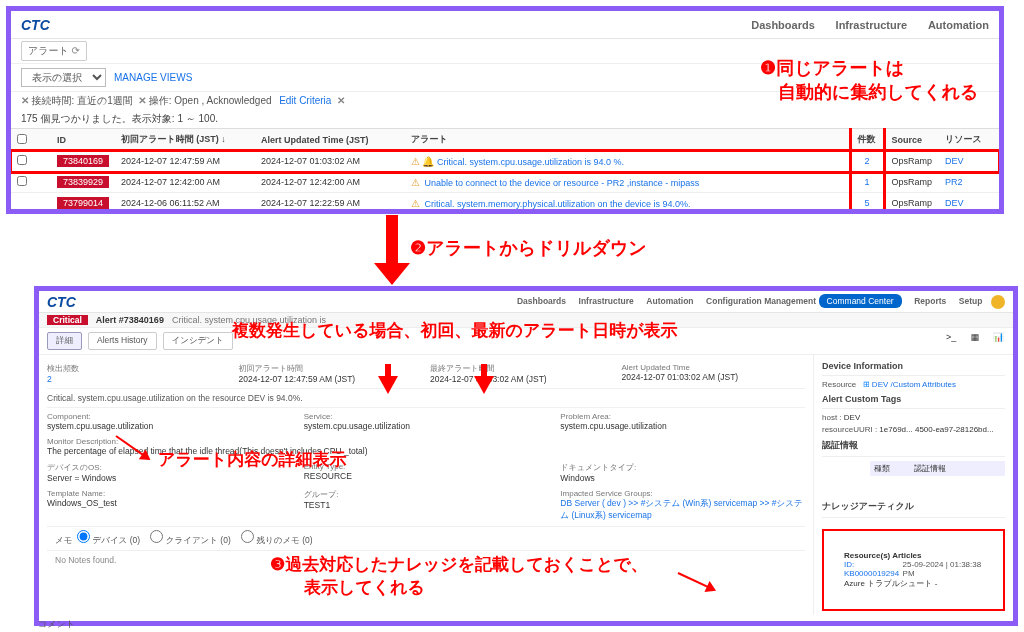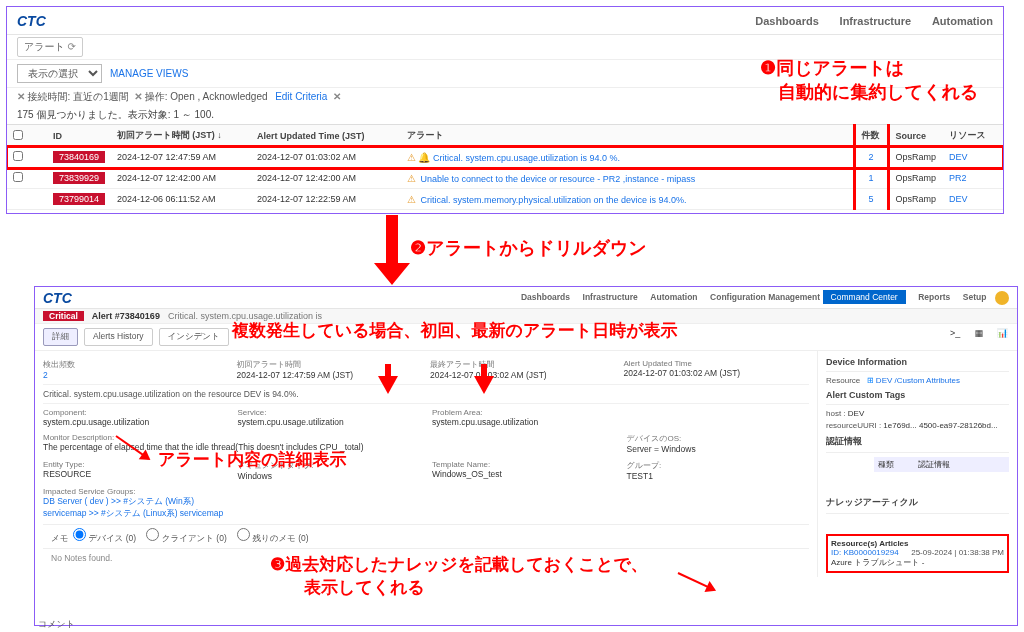--- a/index.html
+++ b/index.html
@@ -5,7 +5,7 @@
   * { box-sizing: border-box; margin: 0; padding: 0; font-family: 'Hiragino Kaku Gothic ProN','Meiryo',sans-serif; }
   body { background: #fff; width: 1024px; height: 632px; position: relative; font-size: 10px; color: #333; }
   .annot { position: absolute; color: #ff0000; font-weight: bold; pointer-events: none; }
-  .panel { position: absolute; background: #fff; border: 1px solid #8b5cf6; overflow: hidden; }
+  .panel { position: absolute; background: #fff; border: 5px solid #8b5cf6; overflow: hidden; }
 
   
   .top-panel { left: 6px; top: 6px; width: 998px; height: 208px; }

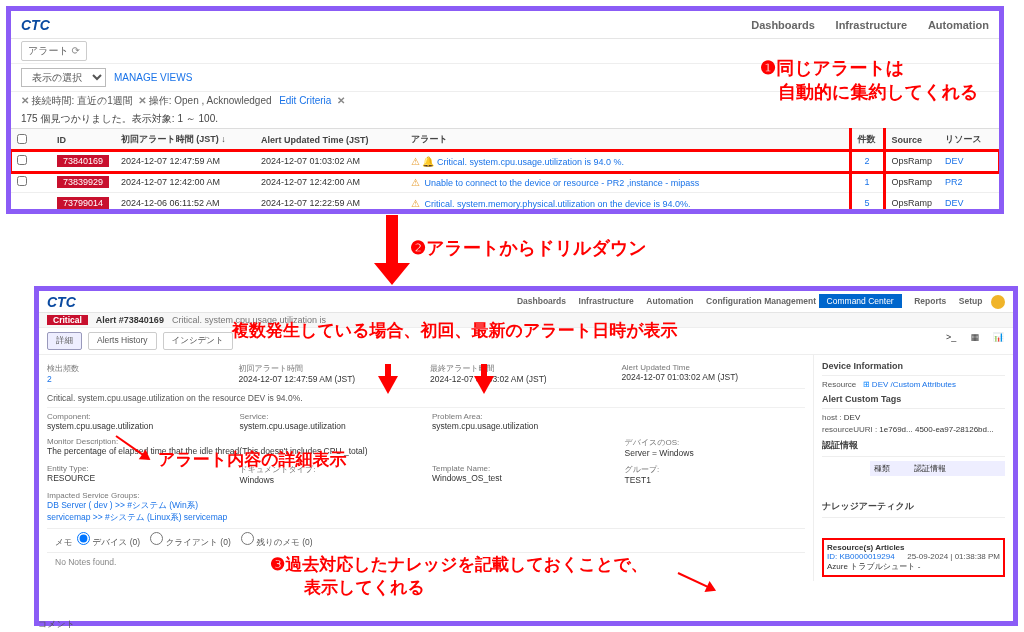--- a/index.html
+++ b/index.html
@@ -44,7 +44,7 @@
   .bot-panel { left:34px; top:286px; width:984px; height:340px; font-size:9px; }
   .bot-panel .hdr { height:22px; padding:2px 8px; }
   .bot-panel .nav a { font-size:8.5px; margin-left:10px; }
-  .pill { background:#0066cc; color:#fff; padding:2px 8px; border-radius:0; font-size:8.5px; }
+  .pill { background:#0066cc; color:#fff; padding:2px 8px; border-radius:6px; font-size:8.5px; }
   .avatar { width:14px;height:14px;border-radius:50%;background:#f0b429;display:inline-block;vertical-align:middle;margin-left:6px; }
   .crumb2 { padding:2px 8px; border-bottom:1px solid #eee; font-size:8.5px; color:#666; }
   .crit-bar { display:flex; align-items:center; gap:8px; padding:2px 8px; background:#f7f7f7; border-bottom:1px solid #eee; }

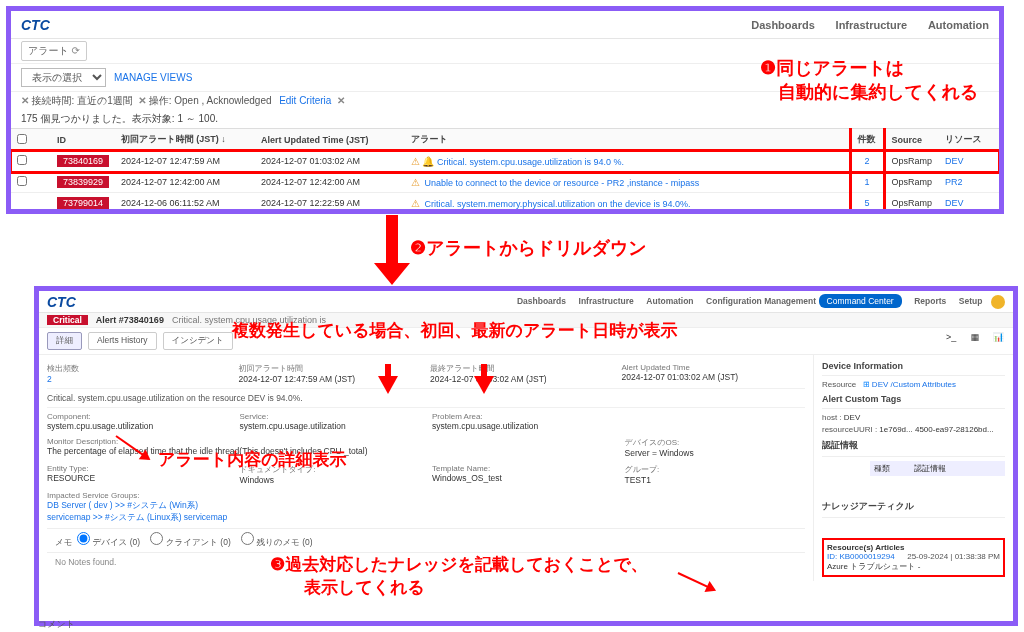--- a/index.html
+++ b/index.html
@@ -61,7 +61,7 @@
   .kv .v { color:#1a73e8; font-size:8.5px; }
   .kv .v.plain { color:#333; }
   .subline { font-size:8.5px; color:#555; padding:4px 0; border-bottom:1px solid #f0f0f0; }
-  .grid2 { display:grid; grid-template-columns:1fr 1fr 1fr 1fr; gap:6px 12px; padding:4px 0; }
+  .grid2 { display:grid; grid-template-columns:1fr 1fr 1fr; gap:6px 12px; padding:4px 0; }
   .grid2 .k { color:#777; font-size:8px; }
   .grid2 .v { color:#333; font-size:8.5px; }
   .side-h { font-size:9px; font-weight:bold; color:#444; padding:2px 0 4px; border-bottom:1px solid #eee; margin-bottom:4px; }

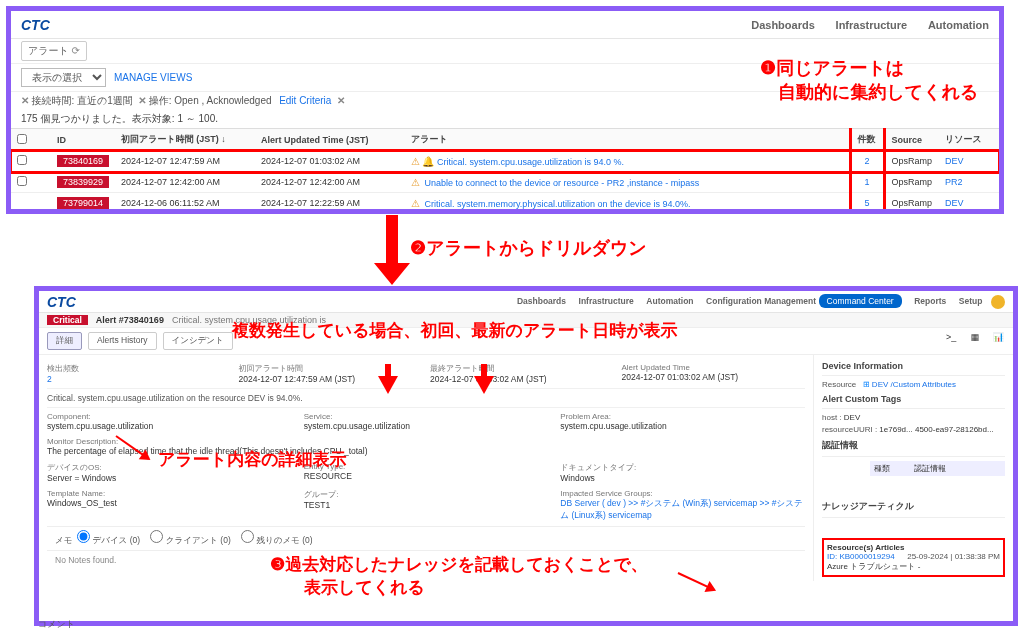--- a/index.html
+++ b/index.html
@@ -67,7 +67,7 @@
   .side-h { font-size:9px; font-weight:bold; color:#444; padding:2px 0 4px; border-bottom:1px solid #eee; margin-bottom:4px; }
   .side-kv { font-size:8px; color:#555; margin-bottom:3px; }
   .side-kv .v { color:#333; }
-  .kb-box { border:2px solid #ff0000; padding:3px; margin-top:20px; }
+  .kb-box { border:2px solid #ff0000; padding:20px; margin-top:11px; }
   .memo-row { padding:3px 8px; border-top:1px solid #eee; font-size:8.5px; color:#555; }
   .memo-row label { margin-right:8px; }
   .nf { padding:4px 8px; color:#888; font-size:8.5px; border-top:1px solid #eee; }

